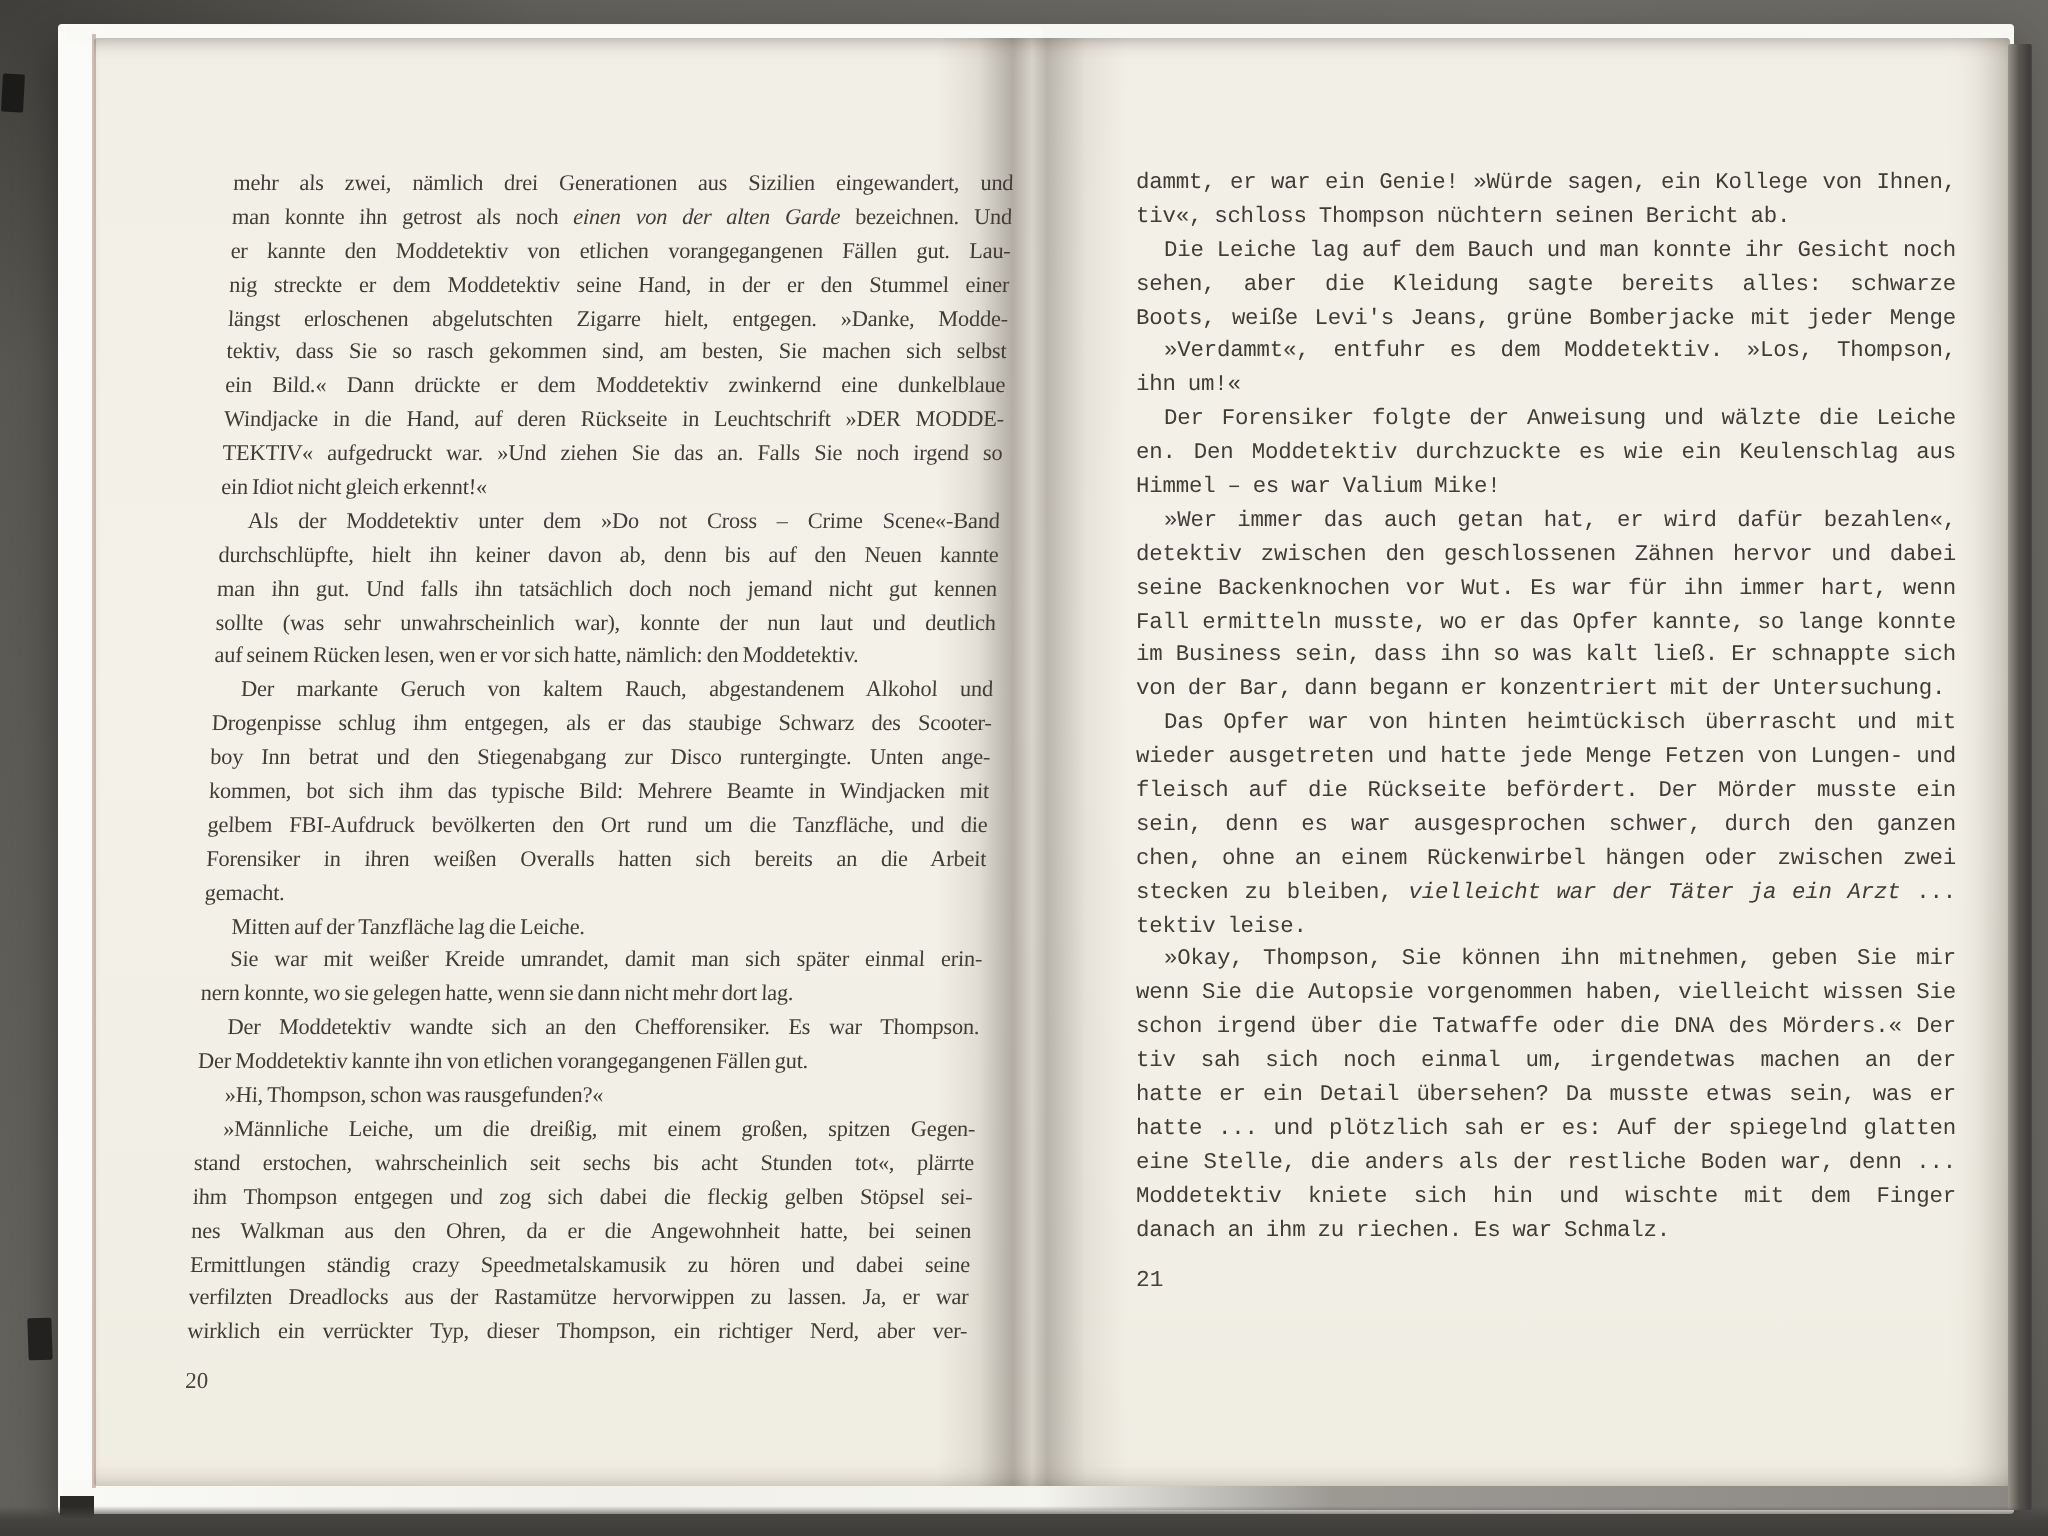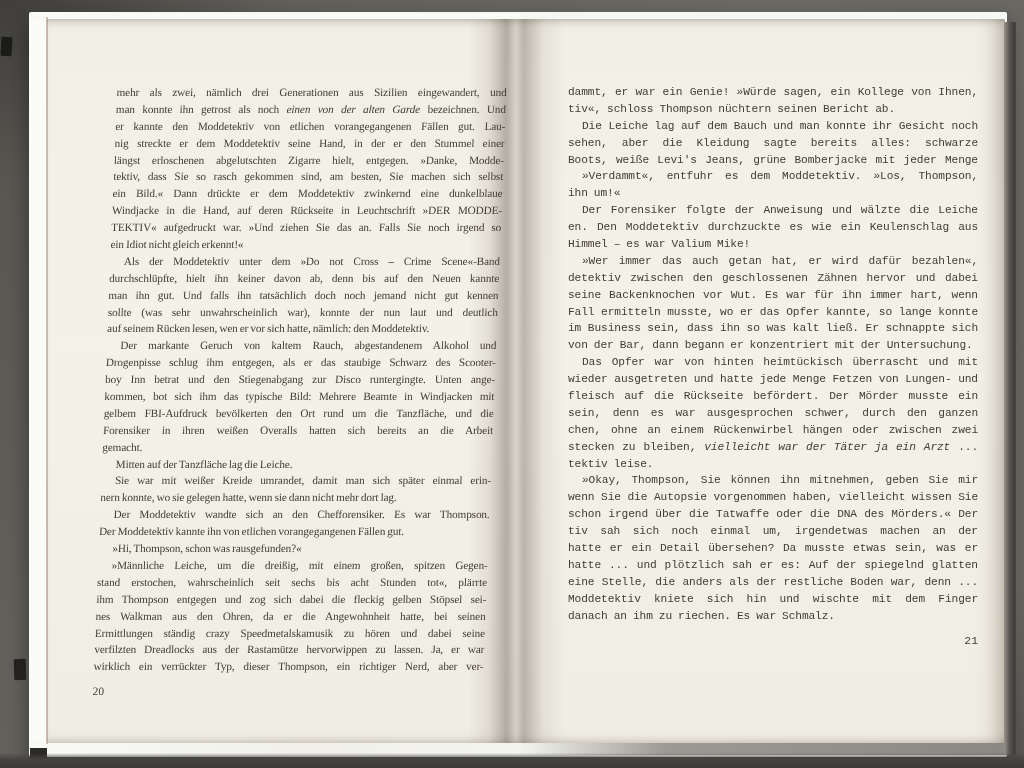--- a/index.html
+++ b/index.html
@@ -44,7 +44,7 @@
   .line.ind{padding-left:14px;}
   .line i{font-style:italic;}
   .folio{margin-top:9px;font-size:11.4px;line-height:14px;color:#46413a;}
-  .text-col.right .folio{text-align:right;}
+  .text-col.right .folio{text-align:left;}
 </style>
 </head>
 <body>

